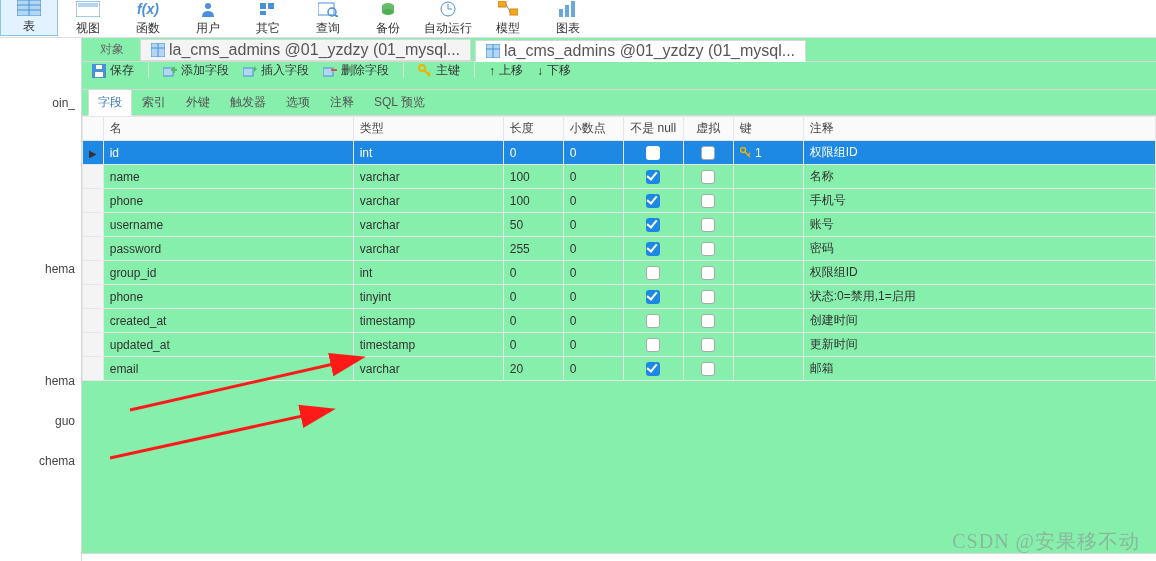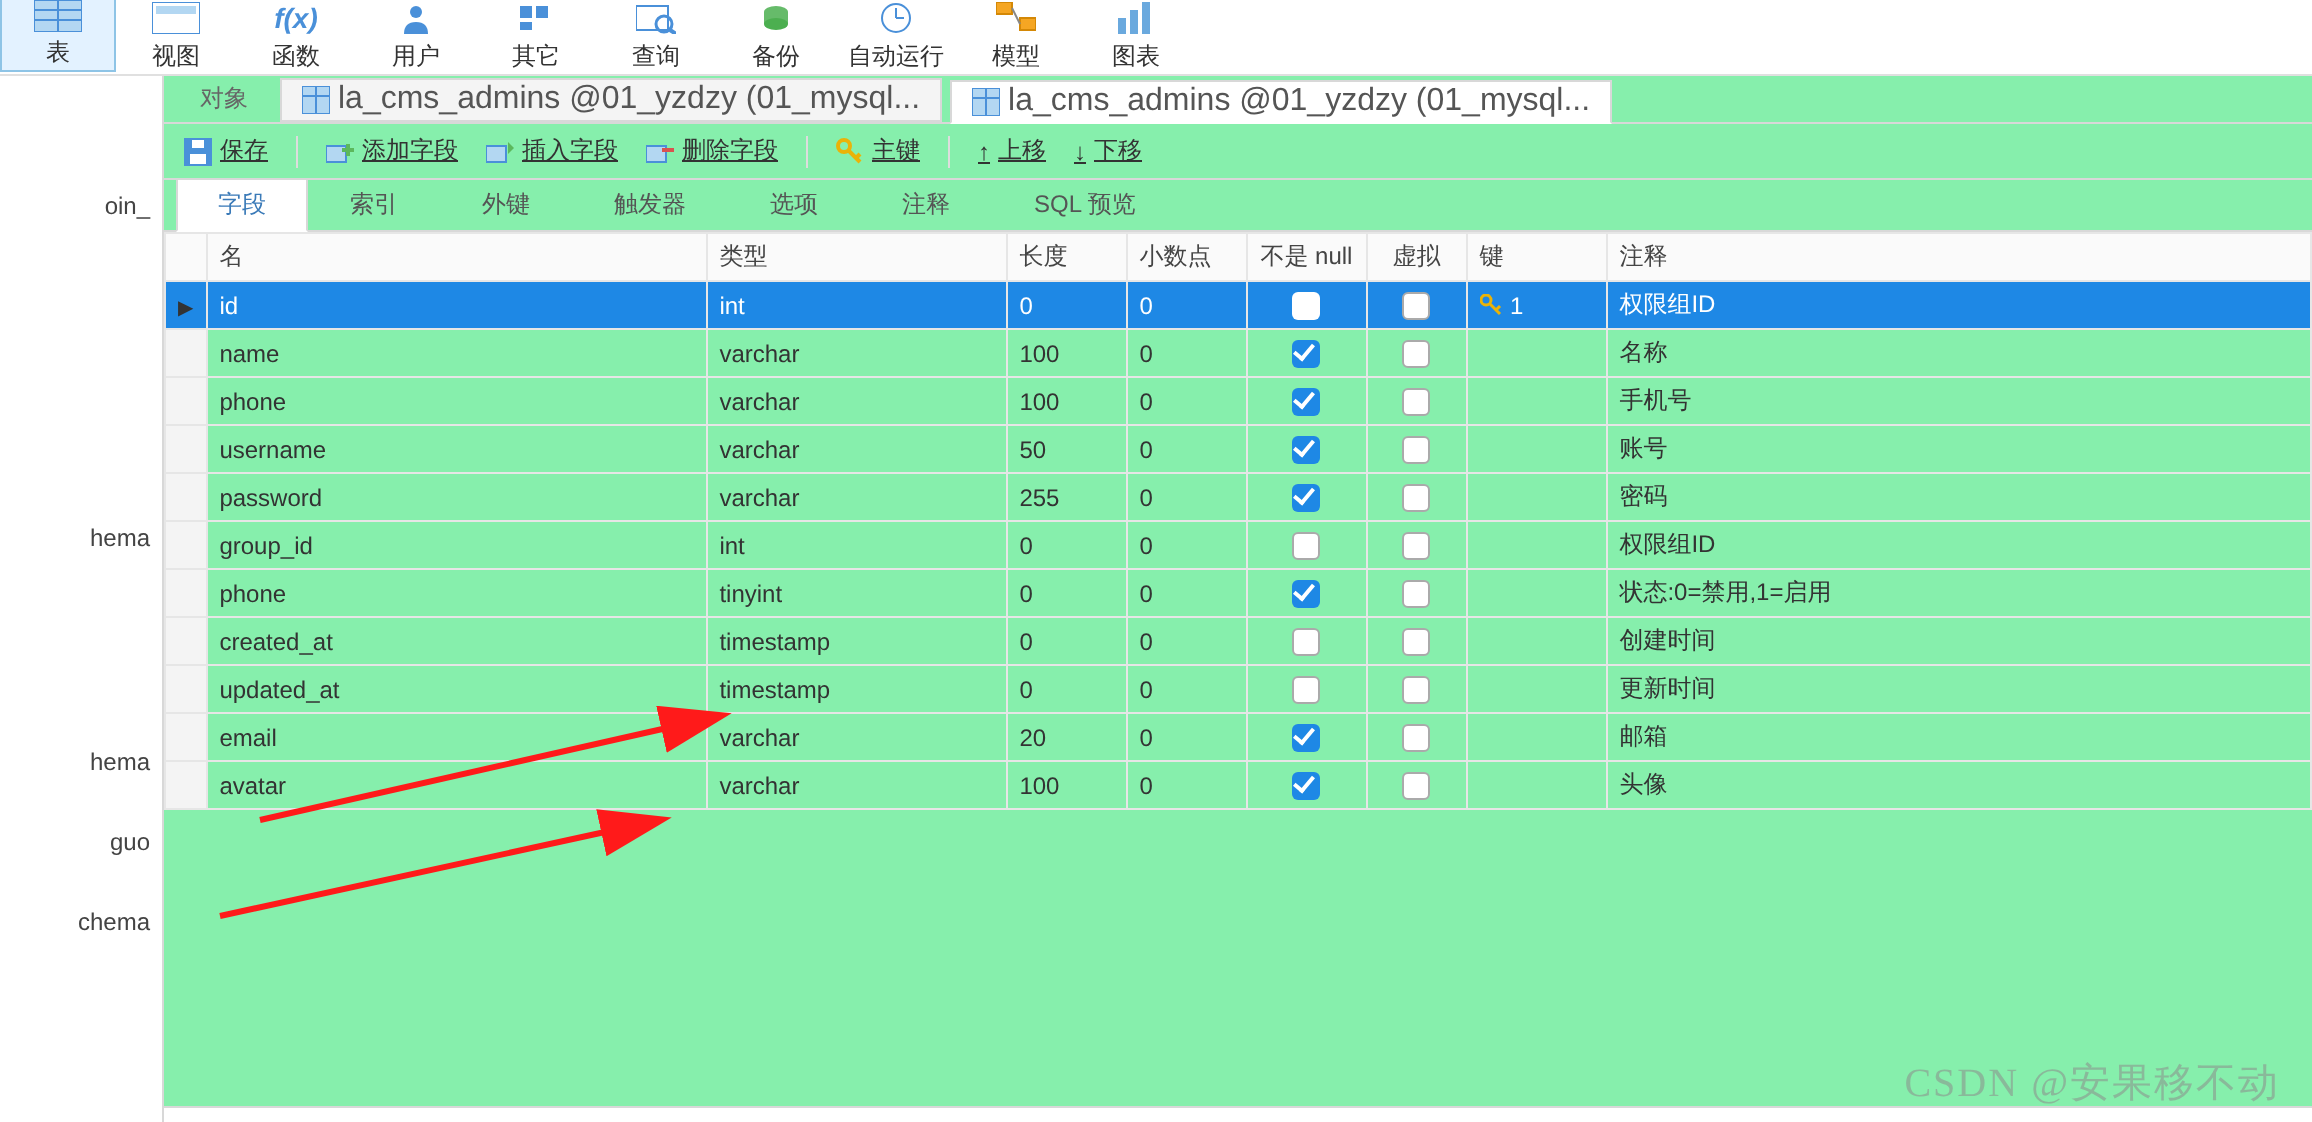--- a/index.html
+++ b/index.html
@@ -28,7 +28,7 @@
 .tab-icon { width:14px; height:14px; }
 
 
-.toolbar2 { height:28px; display:flex; align-items:center; gap:14px; padding:0 10px; border-bottom:1px solid #d8d8d8; font-size:12px;text-decoration:underline; }
+.toolbar2 { height:28px; display:flex; align-items:flex-start; gap:14px; padding:0 10px; border-bottom:1px solid #d8d8d8; font-size:12px; }
 .tb-btn { display:flex; align-items:center; gap:4px; color:#333; cursor:pointer; }
 .tb-sep { width:1px; height:16px; background:#ddd; }
 

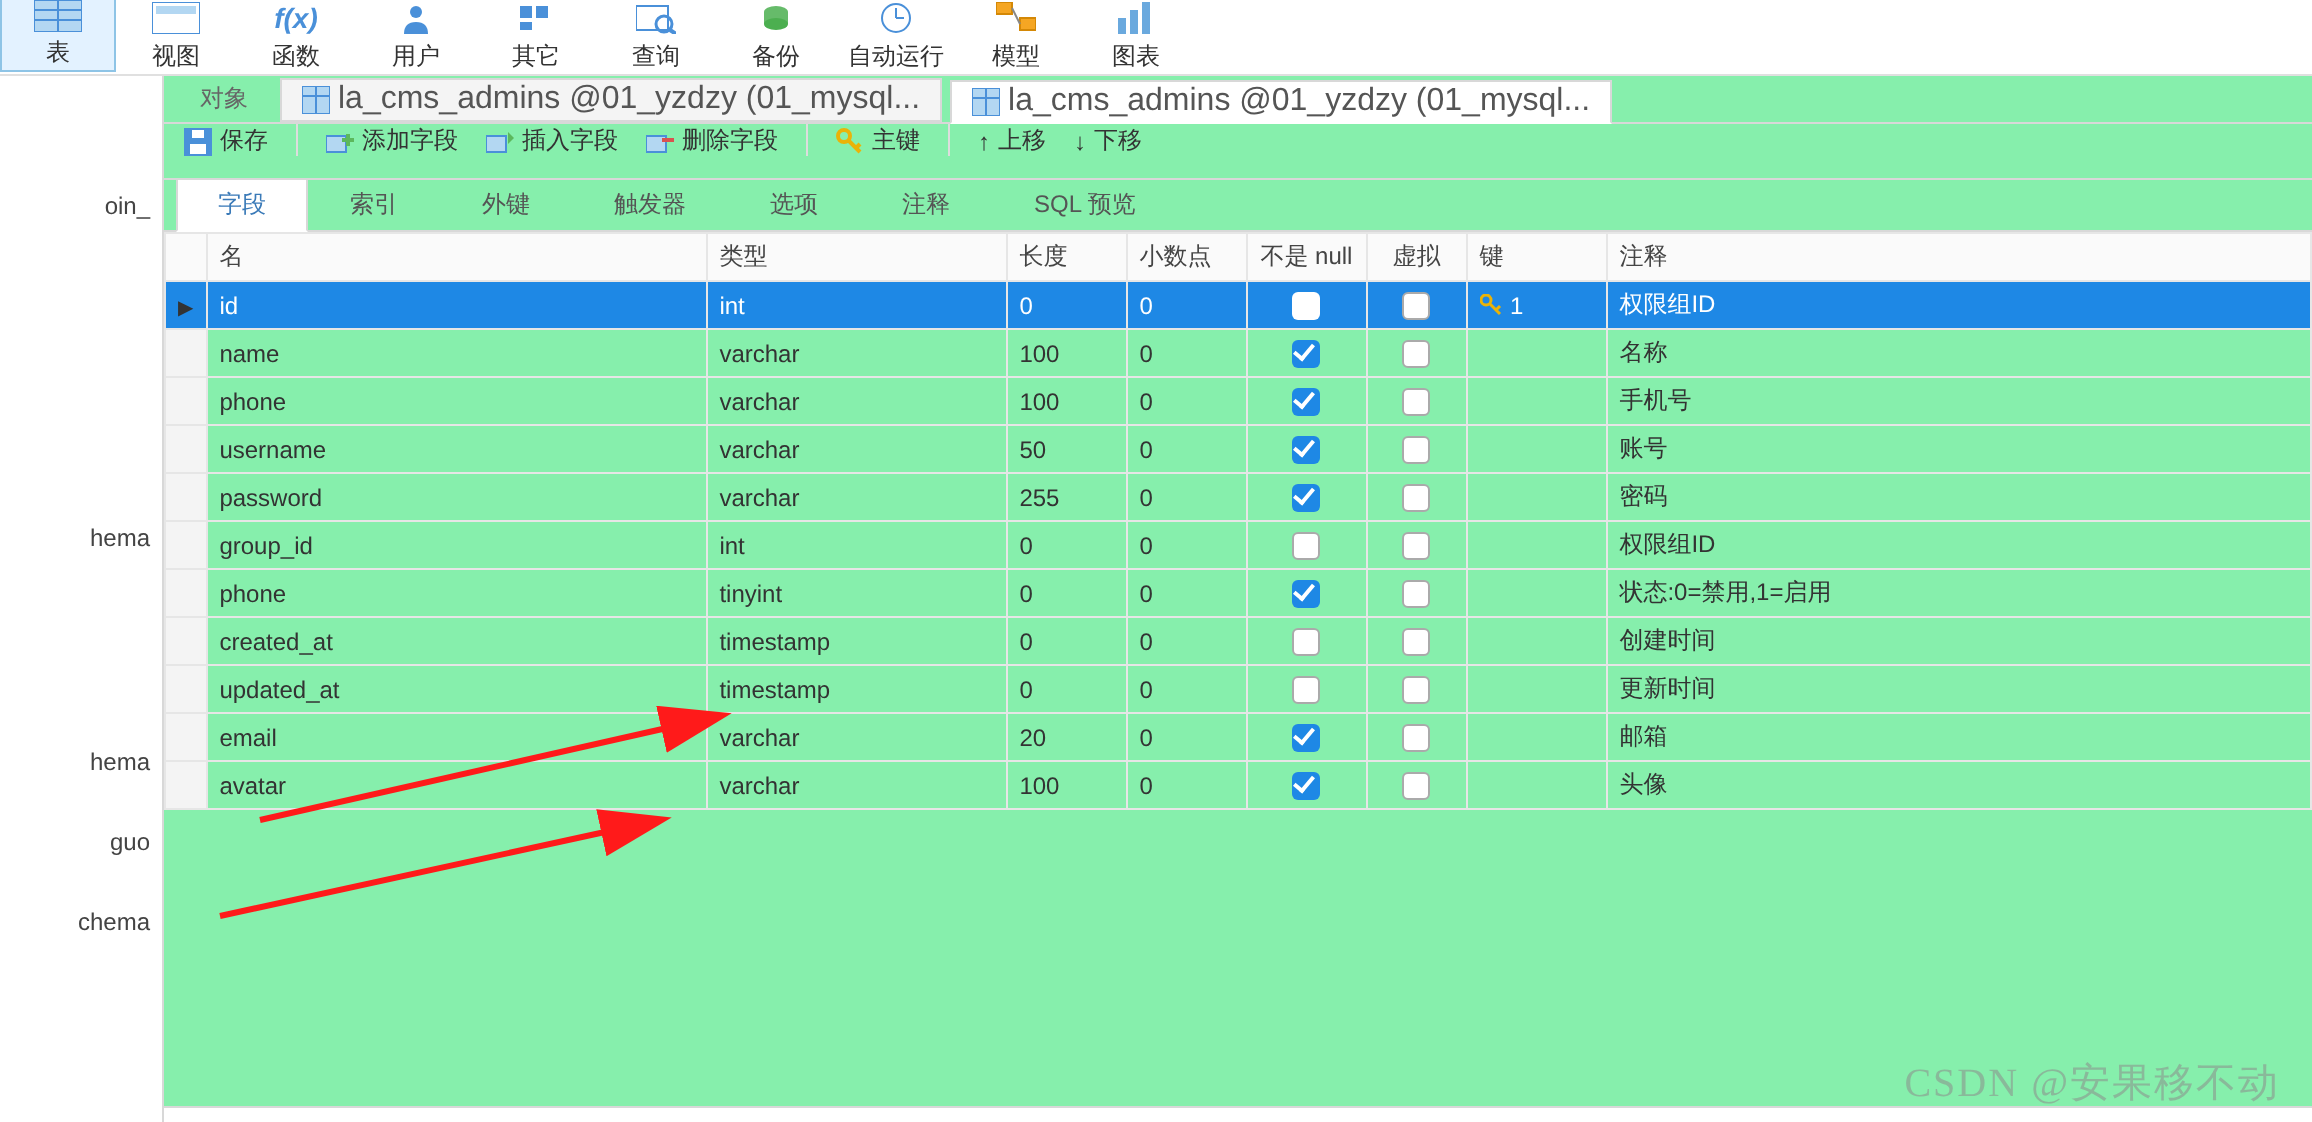--- a/index.html
+++ b/index.html
@@ -34,7 +34,7 @@
 
 
 .subtabs { height:26px; display:flex; align-items:flex-end; gap:0; padding-left:6px; border-bottom:1px solid #d8d8d8; }
-.subtab { padding:4px 20px; color:#555; cursor:pointer; border:1px solid transparent; border-bottom:none; }
+.subtab { padding:4px 9px; color:#555; cursor:pointer; border:1px solid transparent; border-bottom:none; }
 .subtab.active { color:#3a7ab8; border:1px solid #d8d8d8; border-bottom:1px solid #fff; position:relative; top:1px; background:#fff; }
 
 

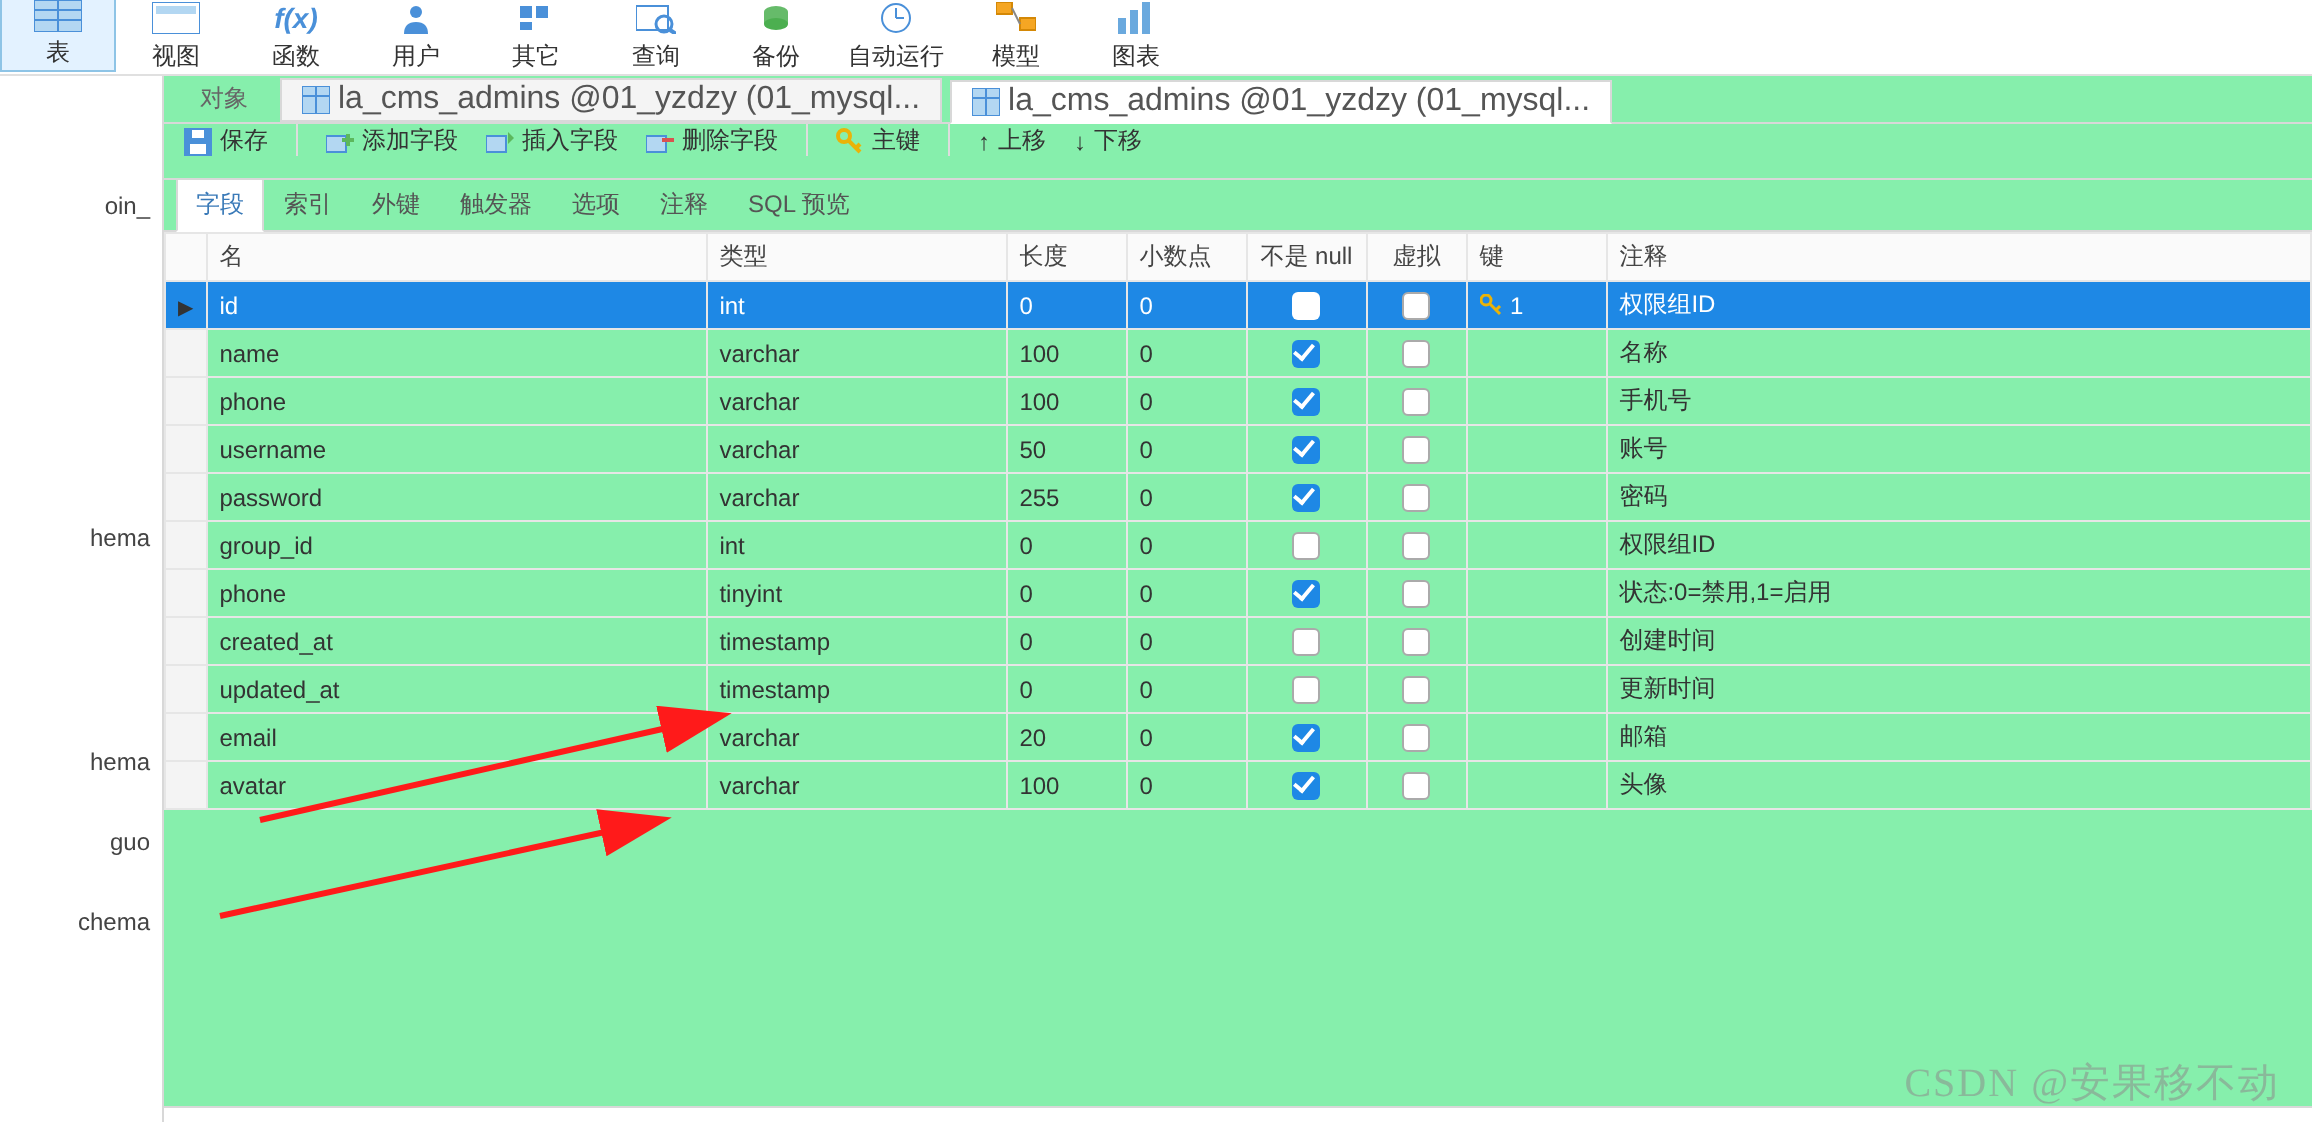--- a/index.html
+++ b/index.html
@@ -407,17 +407,6 @@
             <td></td>
             <td>邮箱</td>
           </tr>
-          <tr>
-            <td class="row-ind"></td>
-            <td>avatar</td>
-            <td>varchar</td>
-            <td>100</td>
-            <td>0</td>
-            <td class="center"><span class="chk-on"></span></td>
-            <td class="center"><span class="chk"></span></td>
-            <td></td>
-            <td>头像</td>
-          </tr>
         </tbody>
     </table>
   </div>

